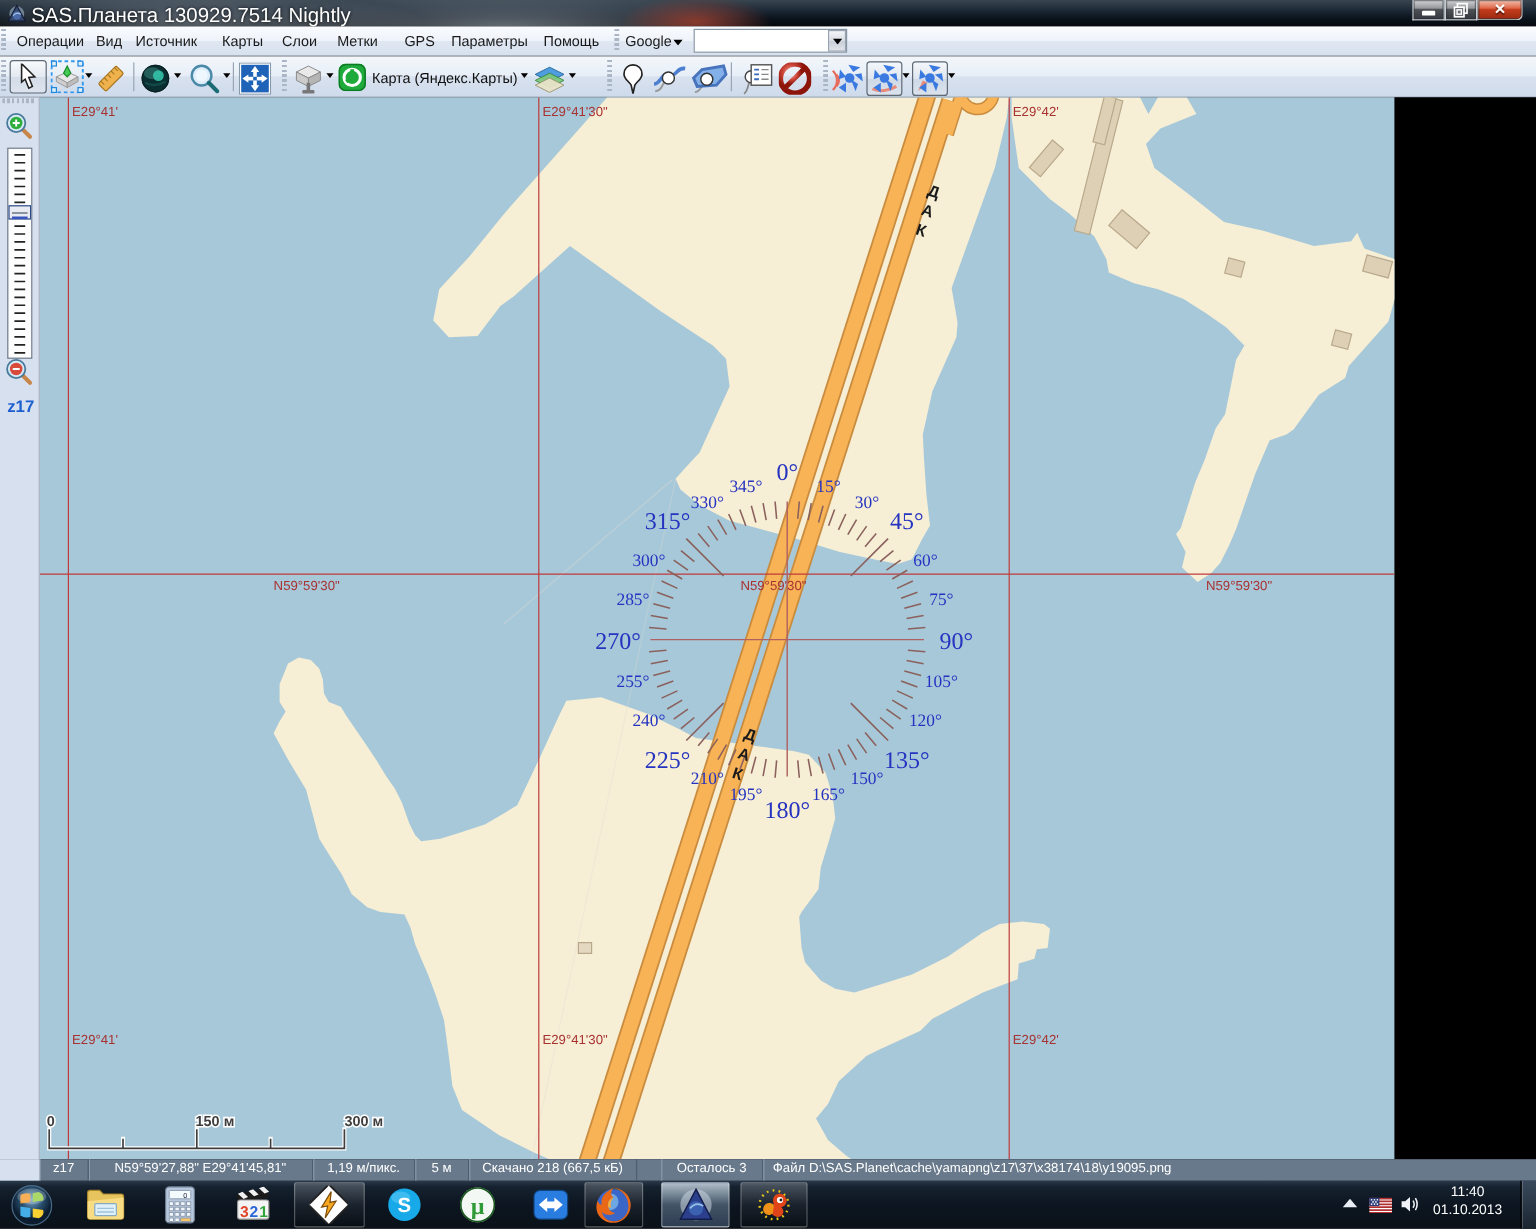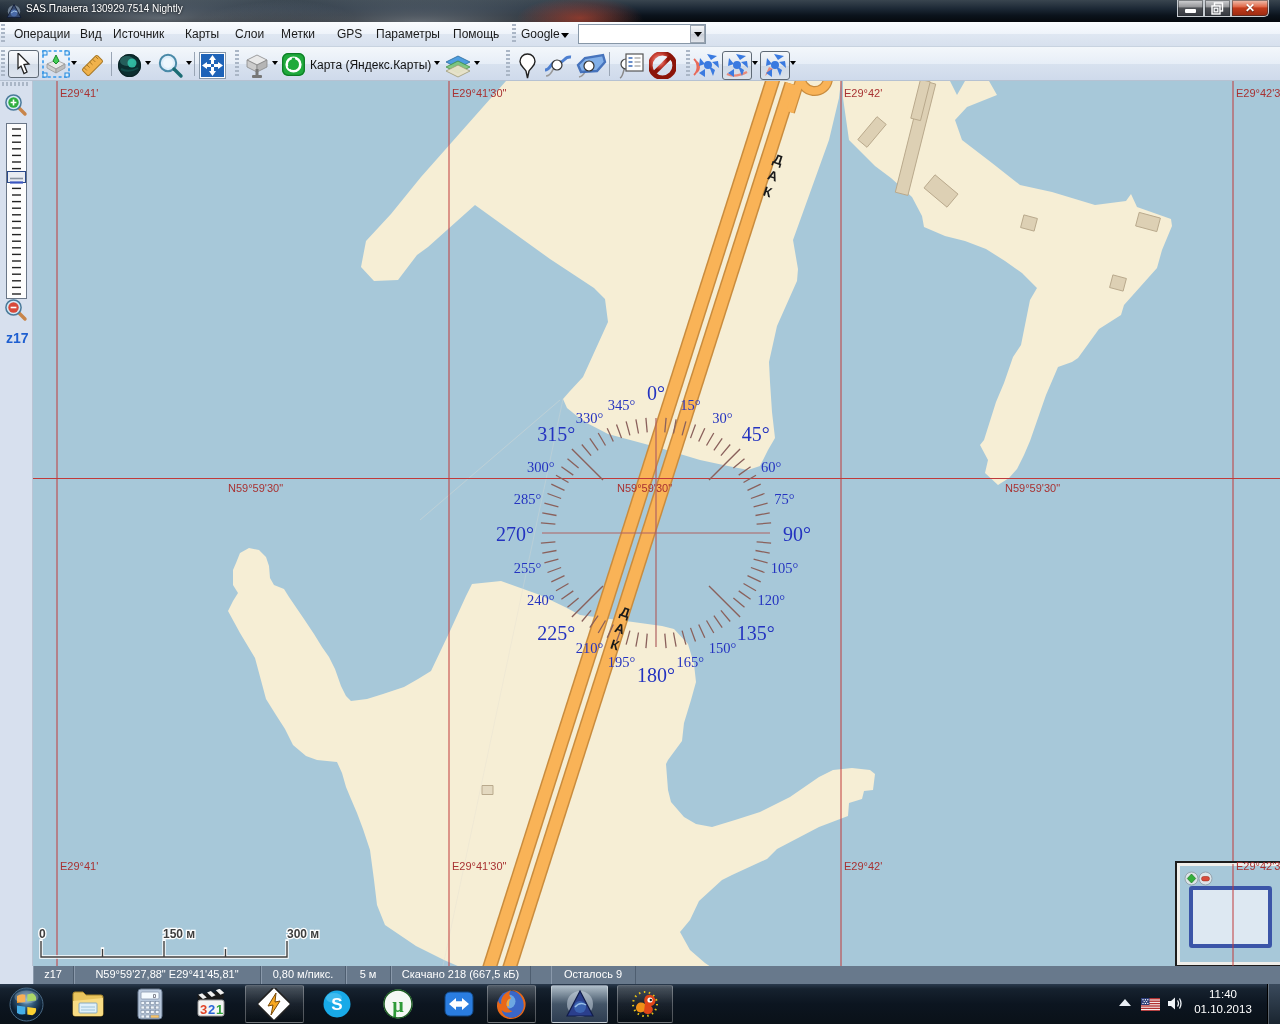--- a/index.html
+++ b/index.html
@@ -12,7 +12,7 @@
    radial-gradient(300px 38px at 420px 22px, rgba(175,185,195,0.55), rgba(170,180,190,0) 75%),
    radial-gradient(260px 34px at 160px 18px, rgba(165,175,185,0.55), rgba(150,160,170,0) 75%);
 }
-#titletext { position:absolute; left:26px; top:3px; font-size:10px; color:#fff; text-shadow:0 0 3px #000; }
+#titletext { position:absolute; left:26px; top:3px; font-size:17px; color:#fff; text-shadow:0 0 3px #000; }
 #appicon { position:absolute; left:6px; top:3px; width:16px; height:16px; }
 .wbtn { position:absolute; top:0; height:17px; border:1px solid #c8cdd2; border-top:none;
   box-shadow:inset 0 0 0 1px rgba(40,45,50,0.5); }

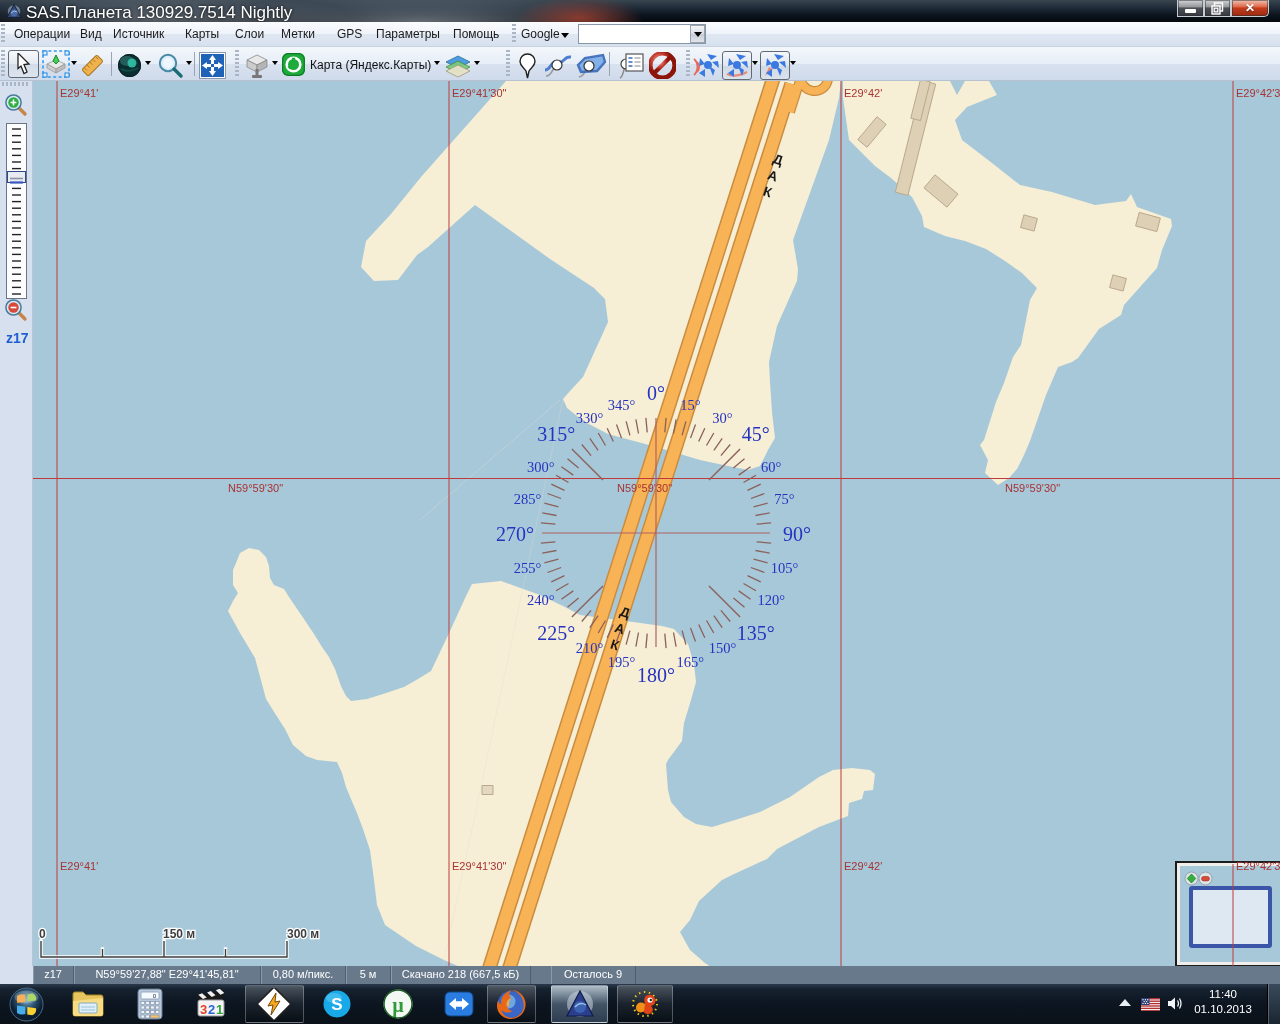--- a/index.html
+++ b/index.html
@@ -47,7 +47,7 @@
   border:1px solid #2b4a8b; }
 #z17 { position:absolute; left:6px; top:249px; color:#1e5fd0; font-weight:bold; font-size:14px; }
 
-#map { position:absolute; left:33px; top:81px; width:1247px; height:885px; background:#a7c8d9; overflow:hidden; }
+#map { position:absolute; left:33px; top:81px; width:1129px; height:885px; background:#a7c8d9; overflow:hidden; }
 
 #statusbar { position:absolute; left:0; top:966px; width:1280px; height:18px; background:#68798c;
   color:#fff; font-size:11px; }

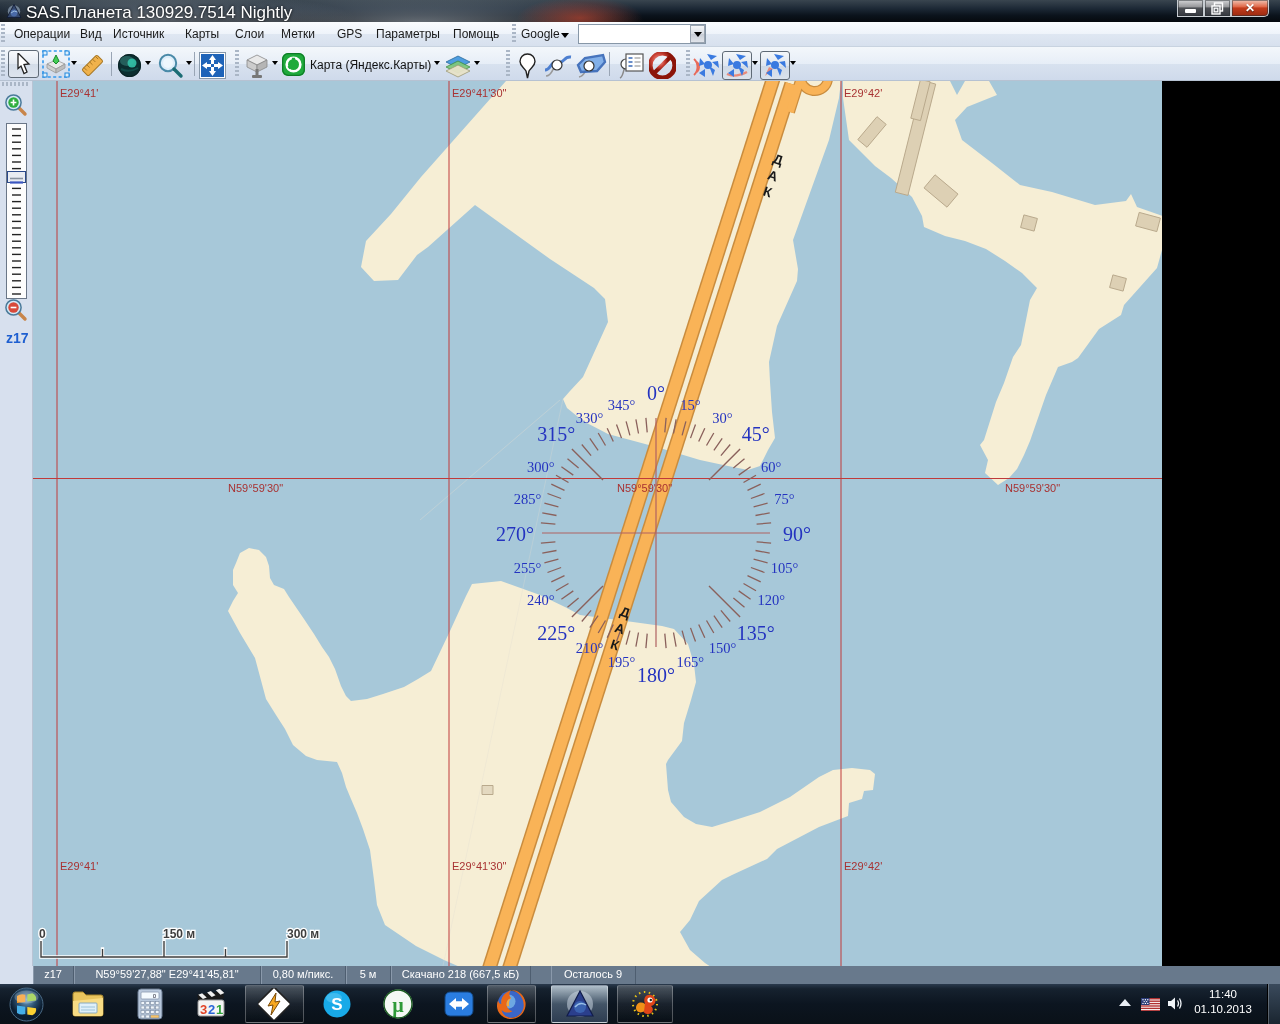--- a/index.html
+++ b/index.html
@@ -426,7 +426,7 @@
     <div style="position:absolute;left:0;top:0;width:33px;height:18px;background:#d7e0ee;"></div>
     <div class="scell" style="left:33px;width:41px;">z17</div>
     <div class="scell" style="left:74px;width:187px;">N59°59'27,88" E29°41'45,81"</div>
-    <div class="scell" style="left:261px;width:85px;">0,80 м/пикс.</div>
+    <div class="scell" style="left:261px;width:85px;">1,19 м/пикс.</div>
     <div class="scell" style="left:346px;width:45px;">5 м</div>
     <div class="scell" style="left:391px;width:140px;">Скачано 218 (667,5 кБ)</div>
     <div class="scell" style="left:551px;width:85px;">Осталось 9</div>

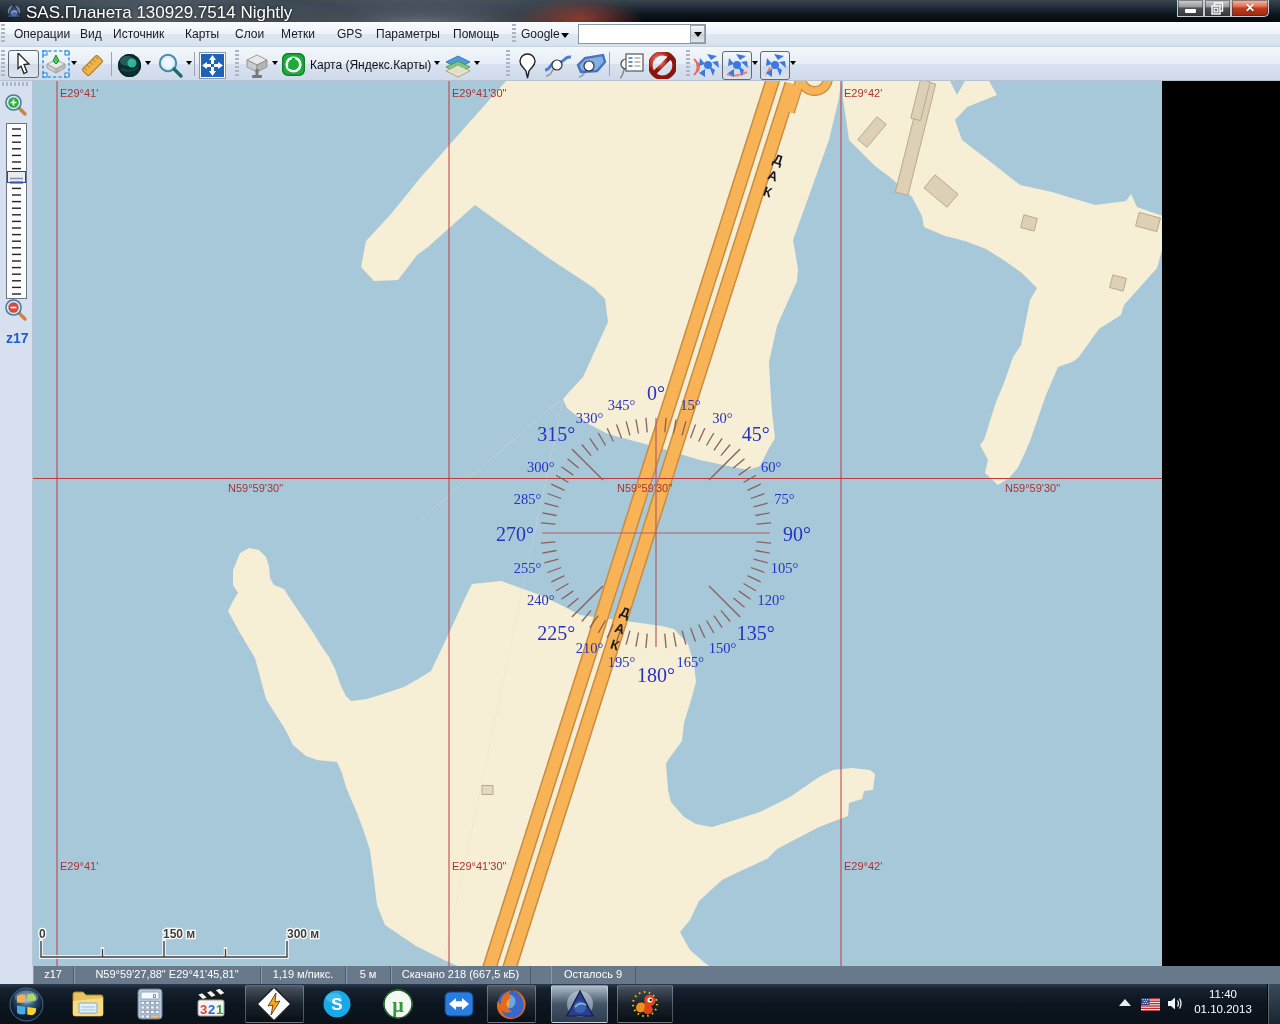--- a/index.html
+++ b/index.html
@@ -429,7 +429,7 @@
     <div class="scell" style="left:261px;width:85px;">1,19 м/пикс.</div>
     <div class="scell" style="left:346px;width:45px;">5 м</div>
     <div class="scell" style="left:391px;width:140px;">Скачано 218 (667,5 кБ)</div>
-    <div class="scell" style="left:551px;width:85px;">Осталось 9</div>
+    <div class="scell" style="left:551px;width:85px;">Осталось 3</div>
   </div>
 
   <div id="taskbar">

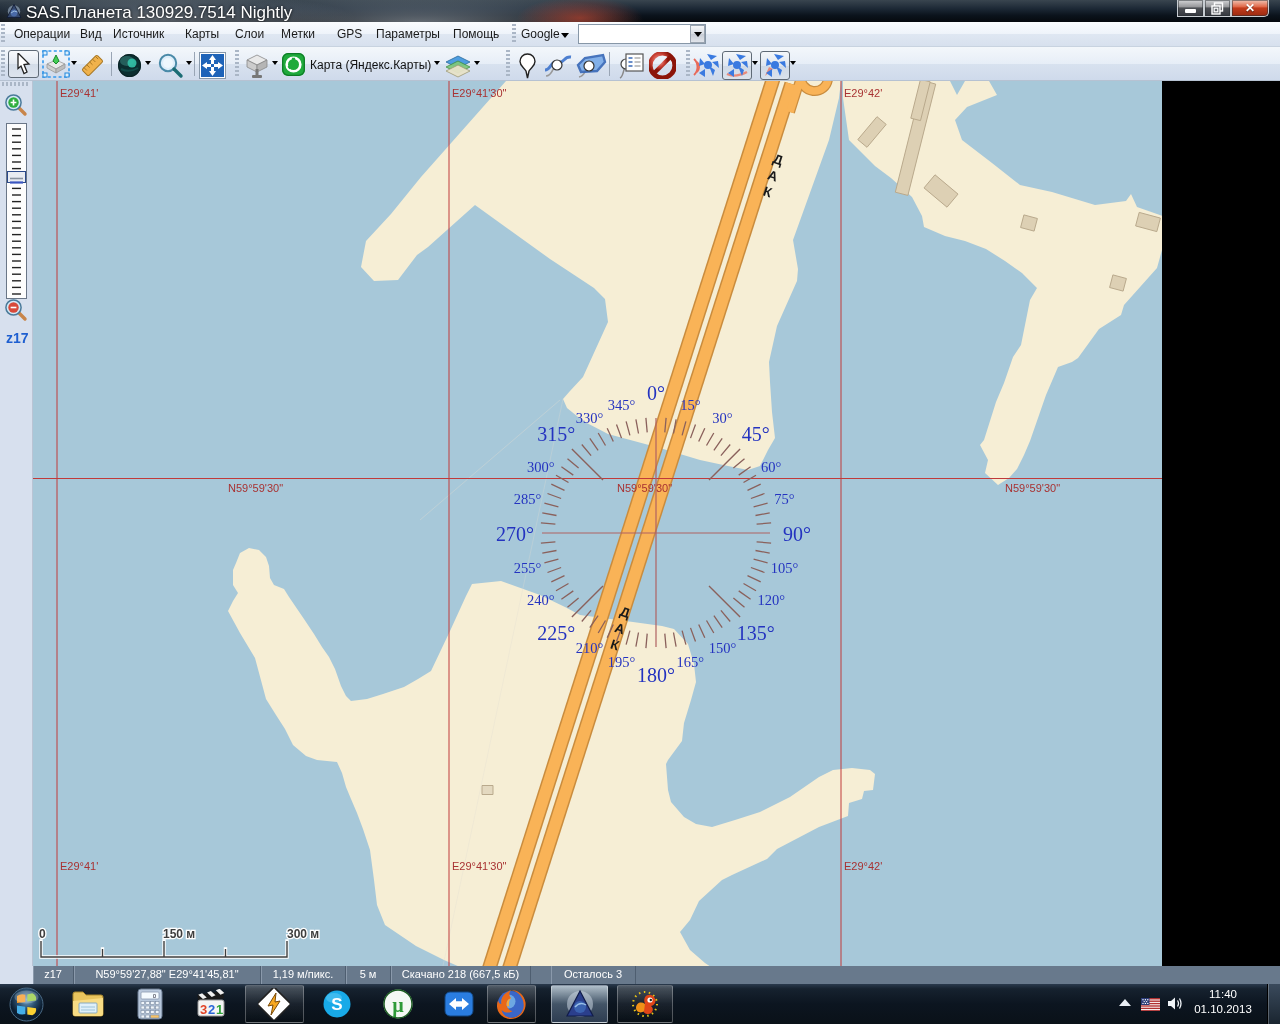--- a/index.html
+++ b/index.html
@@ -430,6 +430,7 @@
     <div class="scell" style="left:346px;width:45px;">5 м</div>
     <div class="scell" style="left:391px;width:140px;">Скачано 218 (667,5 кБ)</div>
     <div class="scell" style="left:551px;width:85px;">Осталось 3</div>
+    <div class="scell" style="left:636px;width:644px;text-align:left;padding-left:8px;border-right:none;">Файл D:\SAS.Planet\cache\yamapng\z17\37\x38174\18\y19095.png</div>
   </div>
 
   <div id="taskbar">

